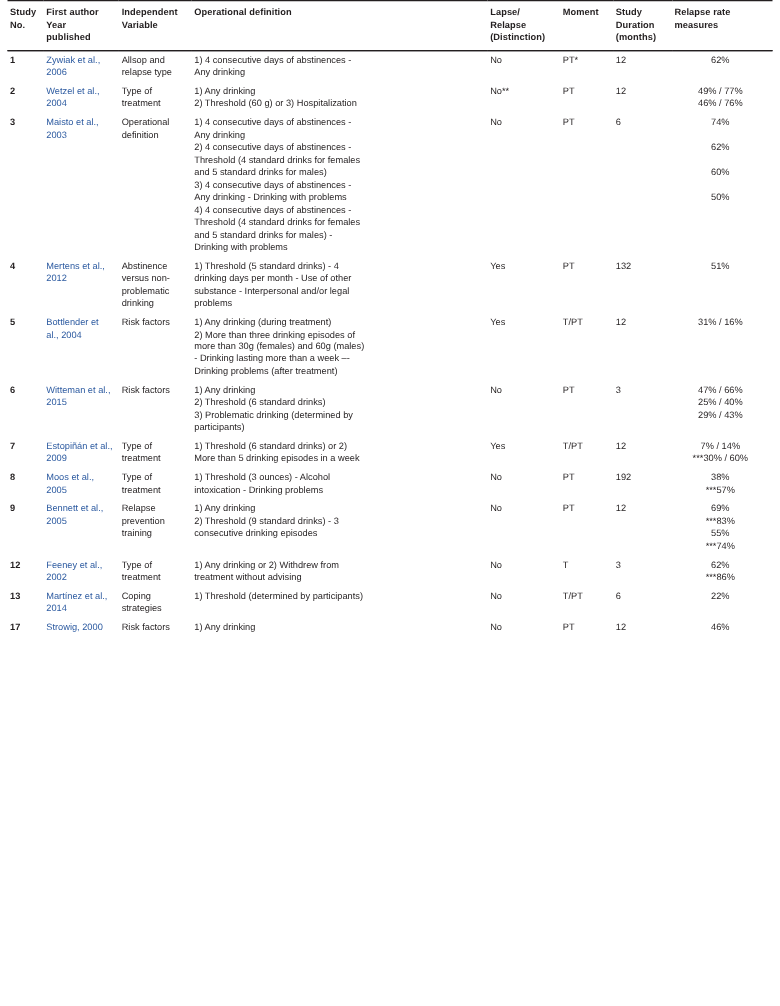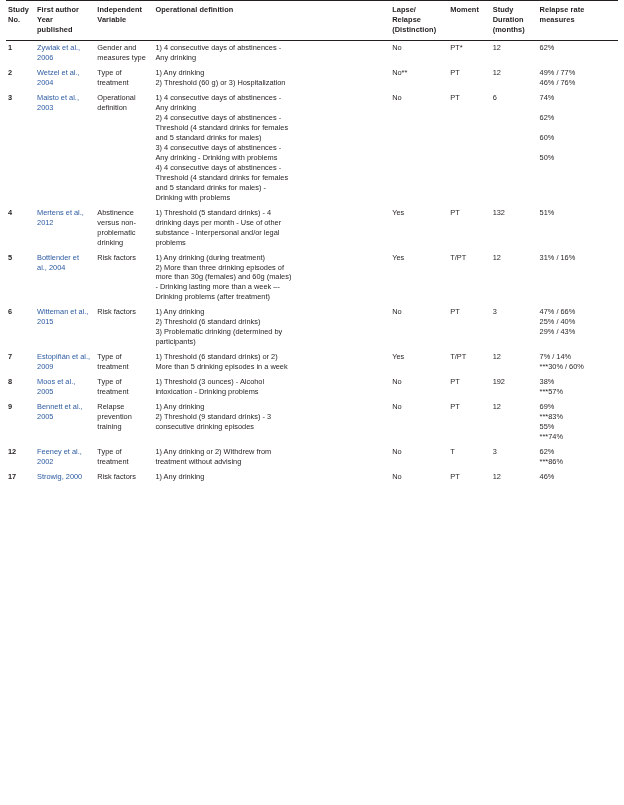--- a/index.html
+++ b/index.html
@@ -102,7 +102,7 @@
         <tr>
           <td class="study-no">1</td>
           <td><span class="author-link">Zywiak et al., 2006</span></td>
-          <td>Gender and measures type</td>
+          <td>Allsop and relapse type</td>
           <td class="cell-multiline">1) 4 consecutive days of abstinences -
 Any drinking</td>
           <td>No</td>

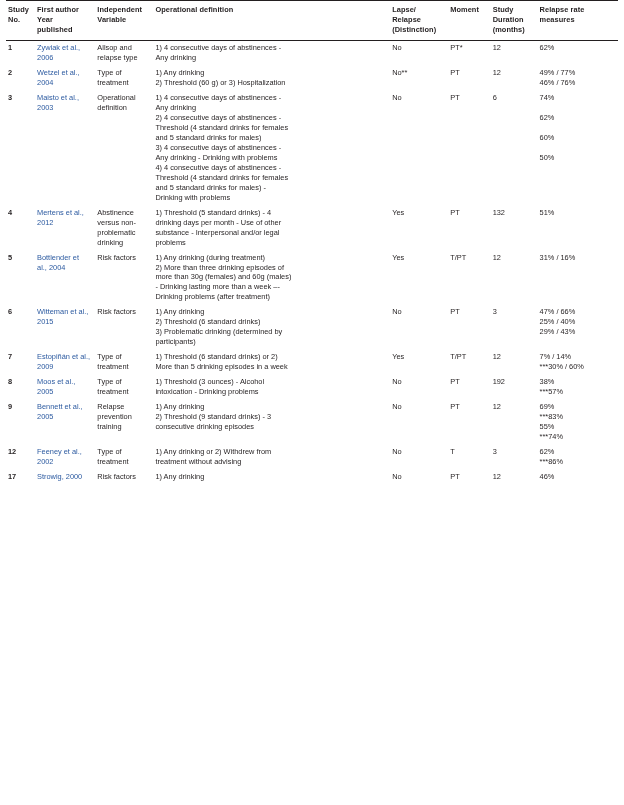--- a/index.html
+++ b/index.html
@@ -69,6 +69,7 @@
   }
   .rate-cell {
     white-space: pre-line;
+    text-align: center;
   }
 </style>
 </head>

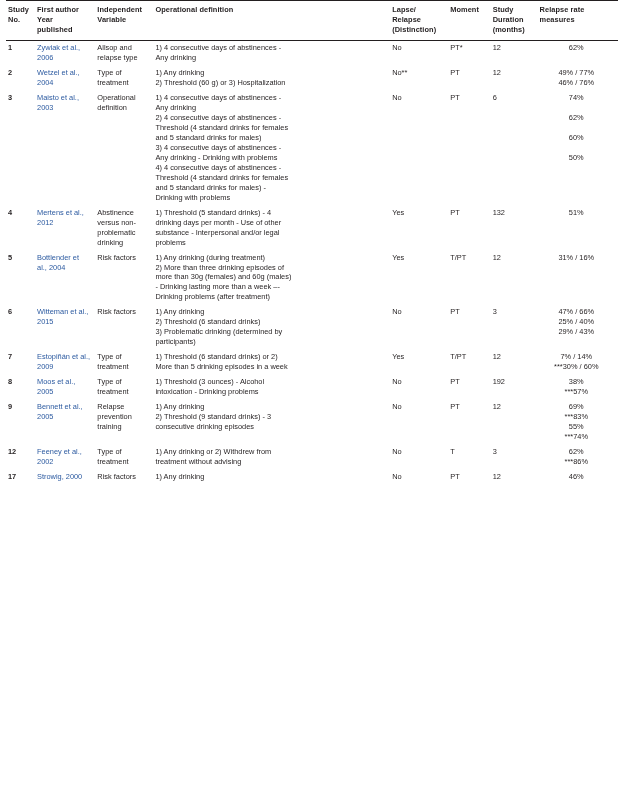--- a/index.html
+++ b/index.html
@@ -243,6 +243,16 @@
 ***86%</td>
         </tr>
         <tr>
+          <td class="study-no">13</td>
+          <td><span class="author-link">Martínez et al., 2014</span></td>
+          <td>Coping strategies</td>
+          <td class="cell-multiline">1) Threshold (determined by participants)</td>
+          <td>No</td>
+          <td>T/PT</td>
+          <td>6</td>
+          <td class="rate-cell">22%</td>
+        </tr>
+        <tr>
           <td class="study-no">17</td>
           <td><span class="author-link">Strowig, 2000</span></td>
           <td>Risk factors</td>

